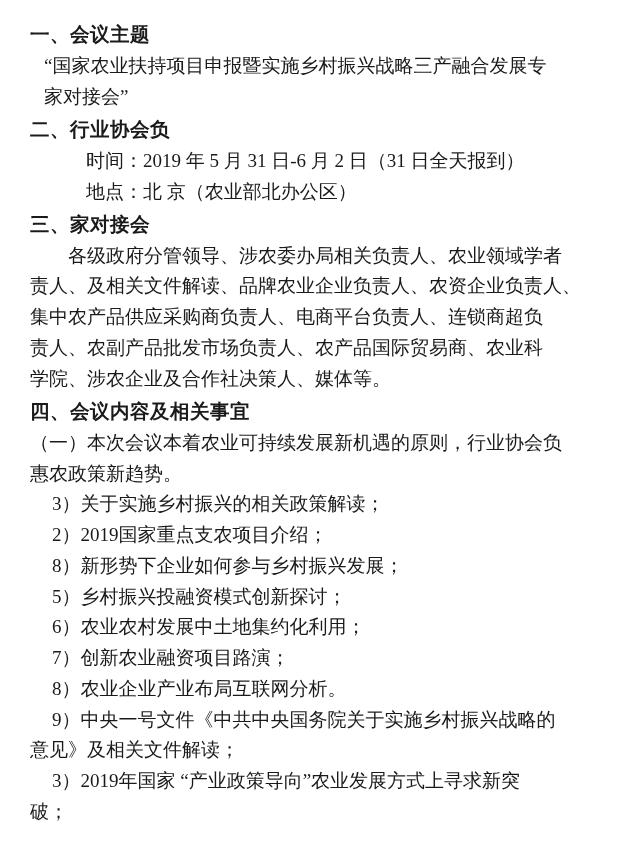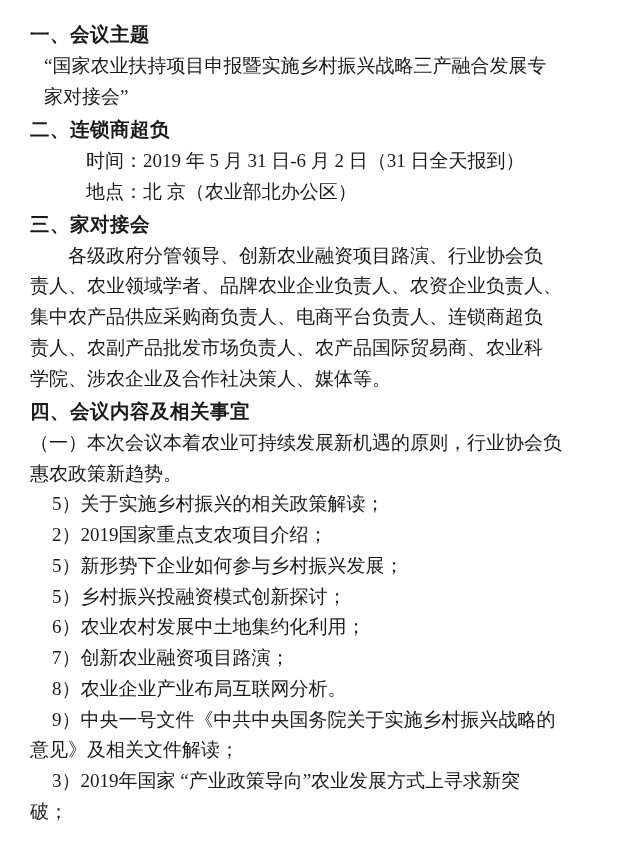--- a/index.html
+++ b/index.html
@@ -69,7 +69,7 @@
   </div>
 
   <div class="block">
-    <div class="section-heading">二、连锁商超负</div>
+    <div class="section-heading">二、行业协会负</div>
     <div class="para indent-1">时间：2019 年 5 月 31 日-6 月 2 日（31 日全天报到）</div>
     <div class="para indent-1">地点：北 京（农业部北办公区）</div>
   </div>

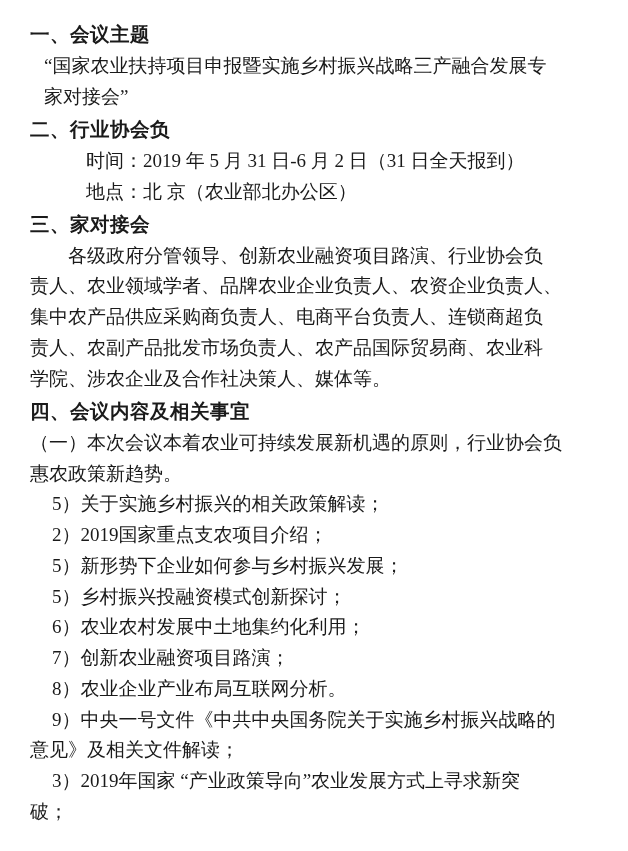--- a/index.html
+++ b/index.html
@@ -76,7 +76,7 @@
 
   <div class="block">
     <div class="section-heading">三、家对接会</div>
-    <div class="para indent-2">各级政府分管领导、创新农业融资项目路演、行业协会负</div>
+    <div class="para indent-2">各级政府分管领导、涉农委办局相关负责人、农业领域学者</div>
     <div class="para">责人、农业领域学者、品牌农业企业负责人、农资企业负责人、</div>
     <div class="para">集中农产品供应采购商负责人、电商平台负责人、连锁商超负</div>
     <div class="para">责人、农副产品批发市场负责人、农产品国际贸易商、农业科</div>

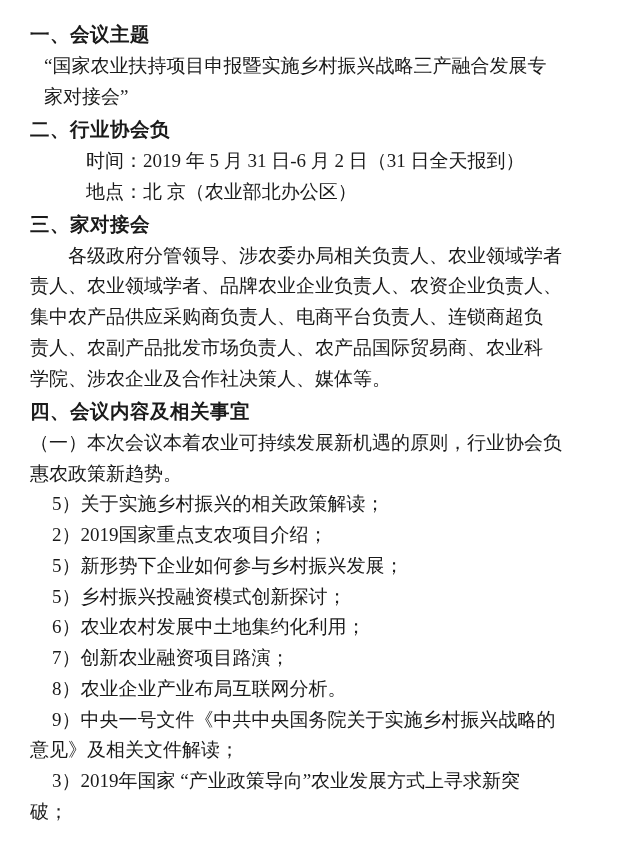--- a/index.html
+++ b/index.html
@@ -77,7 +77,7 @@
   <div class="block">
     <div class="section-heading">三、家对接会</div>
     <div class="para indent-2">各级政府分管领导、涉农委办局相关负责人、农业领域学者</div>
-    <div class="para">责人、农业领域学者、品牌农业企业负责人、农资企业负责人、</div>
+    <div class="para">责人、及相关文件解读、品牌农业企业负责人、农资企业负责人、</div>
     <div class="para">集中农产品供应采购商负责人、电商平台负责人、连锁商超负</div>
     <div class="para">责人、农副产品批发市场负责人、农产品国际贸易商、农业科</div>
     <div class="para">学院、涉农企业及合作社决策人、媒体等。</div>

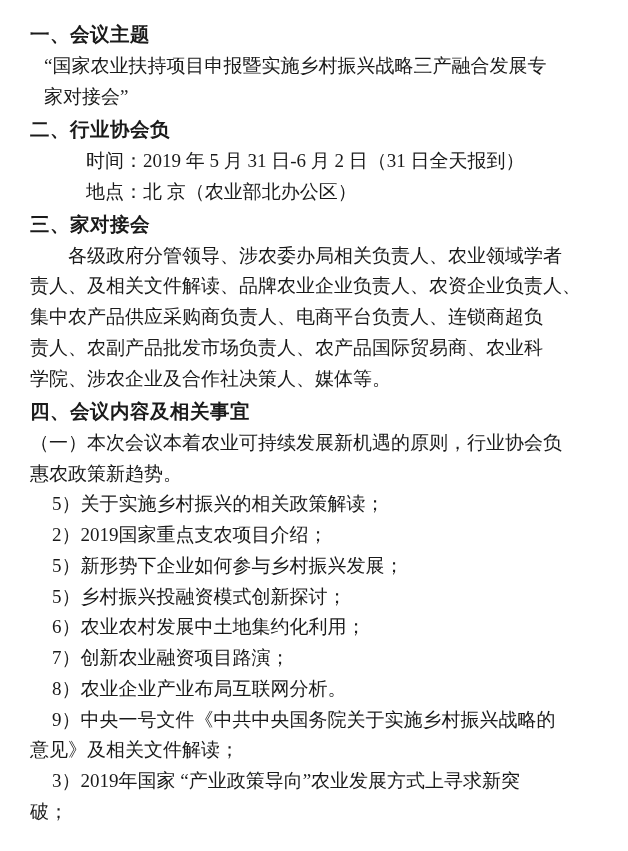--- a/index.html
+++ b/index.html
@@ -90,7 +90,7 @@
   </div>
 
   <div class="block">
-    <div class="para indent-item">5）关于实施乡村振兴的相关政策解读；</div>
+    <div class="para indent-item">3）关于实施乡村振兴的相关政策解读；</div>
     <div class="para indent-item">2）2019国家重点支农项目介绍；</div>
     <div class="para indent-item">5）新形势下企业如何参与乡村振兴发展；</div>
     <div class="para indent-item">5）乡村振兴投融资模式创新探讨；</div>

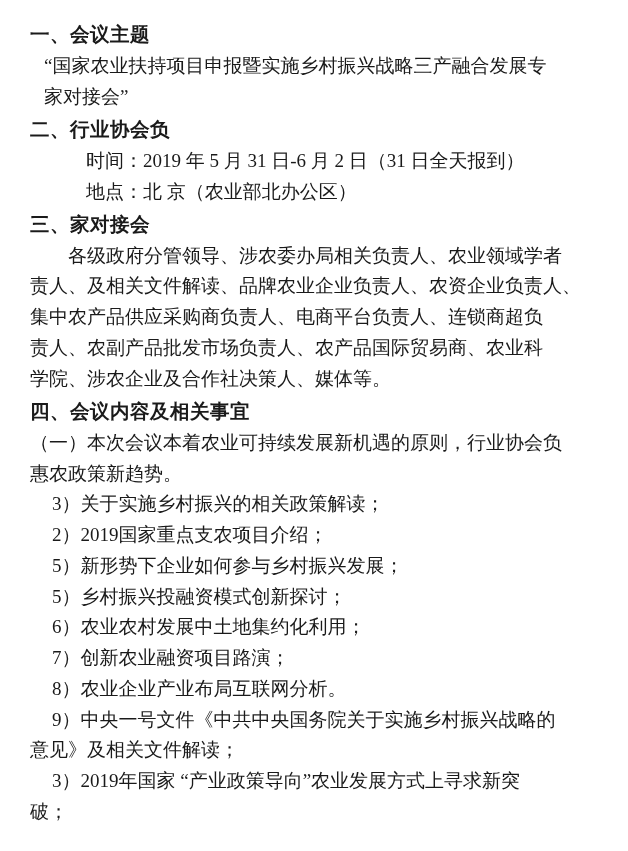--- a/index.html
+++ b/index.html
@@ -92,7 +92,7 @@
   <div class="block">
     <div class="para indent-item">3）关于实施乡村振兴的相关政策解读；</div>
     <div class="para indent-item">2）2019国家重点支农项目介绍；</div>
-    <div class="para indent-item">5）新形势下企业如何参与乡村振兴发展；</div>
+    <div class="para indent-item">8）新形势下企业如何参与乡村振兴发展；</div>
     <div class="para indent-item">5）乡村振兴投融资模式创新探讨；</div>
     <div class="para indent-item">6）农业农村发展中土地集约化利用；</div>
     <div class="para indent-item">7）创新农业融资项目路演；</div>

